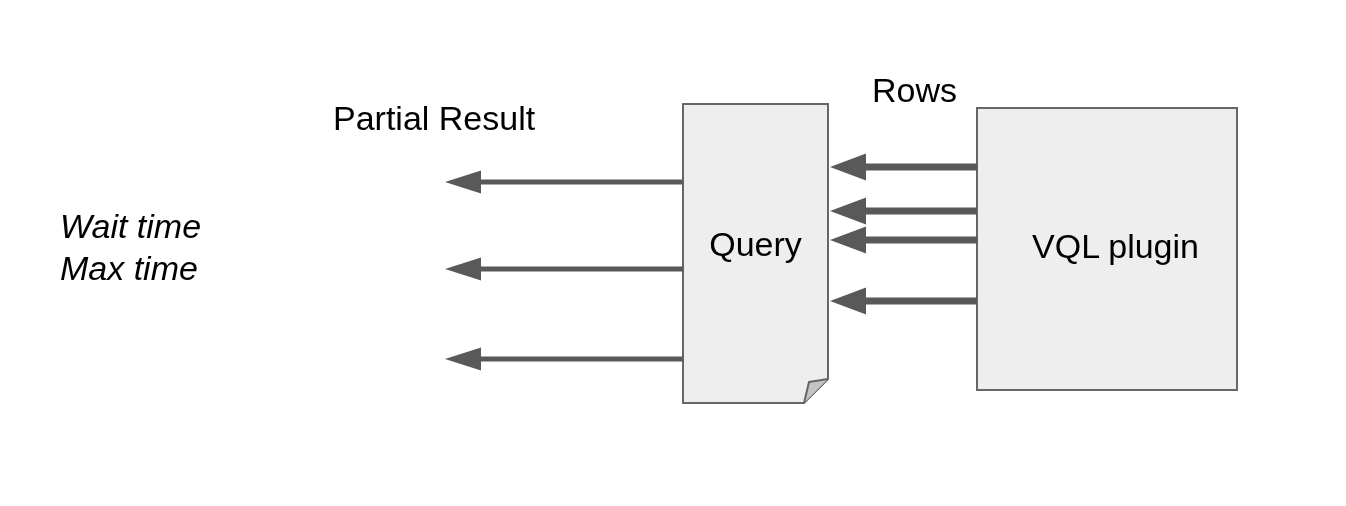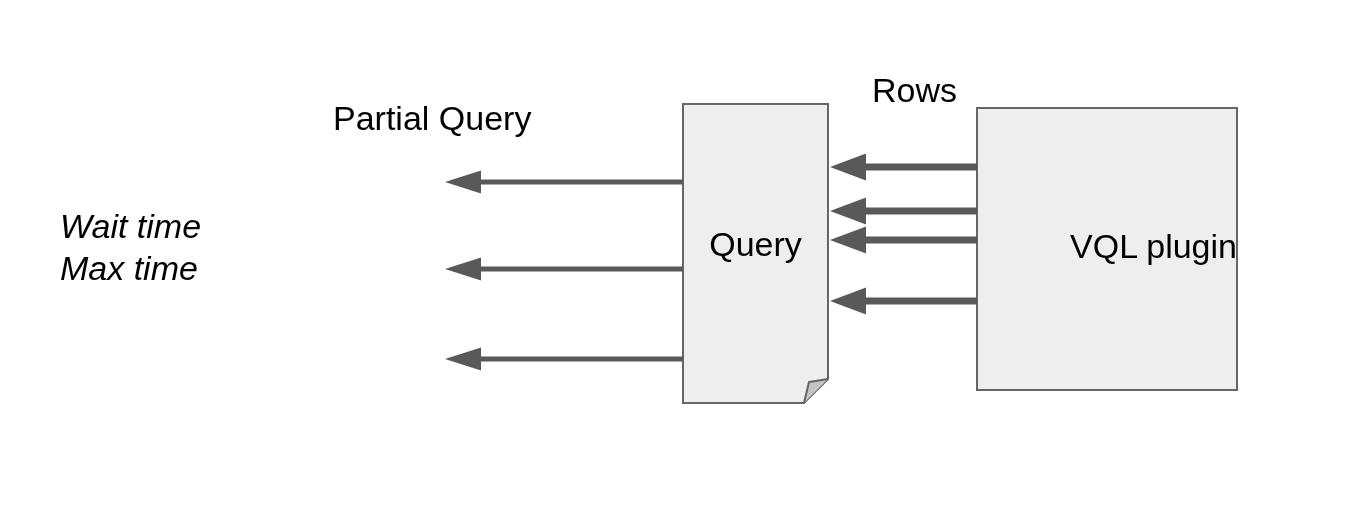--- a/index.html
+++ b/index.html
@@ -131,7 +131,7 @@
   </div>
 
   <div id="partial-result-label" class="diagram-label">
-    <span>Partial Query</span>
+    <span>Partial Result</span>
   </div>
 
   <div id="wait-time-label" class="diagram-label">

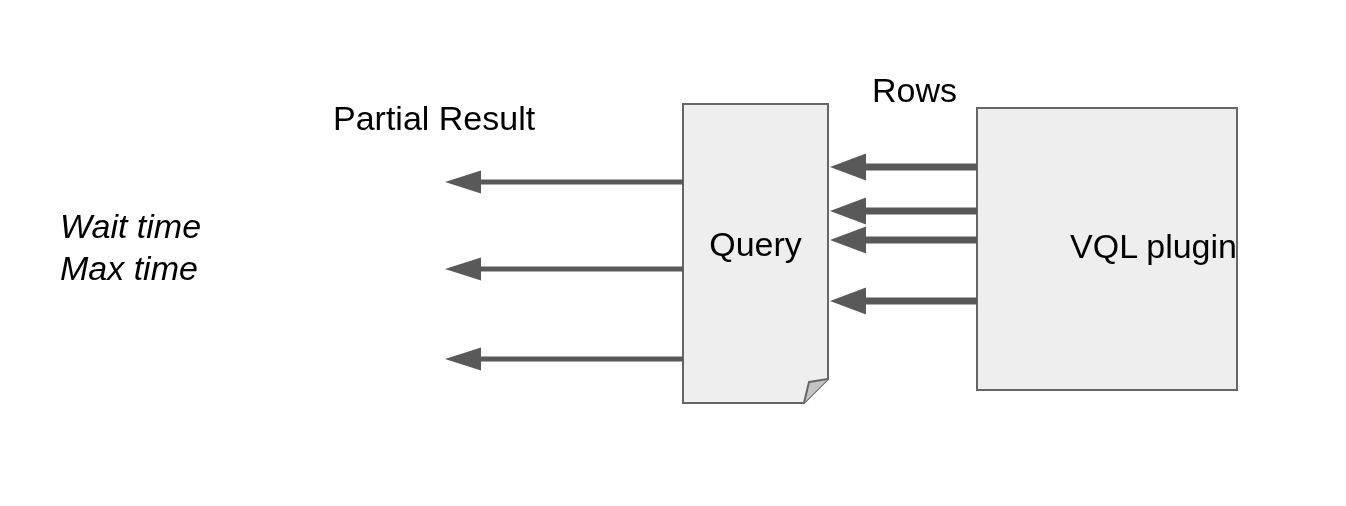--- a/index.html
+++ b/index.html
@@ -71,7 +71,7 @@
     top: 108px;
     width: 260px;
     height: 282px;
-    justify-content: flex-end;
+    justify-content: center;
     padding-left: 17px;
     box-sizing: border-box;
   }

